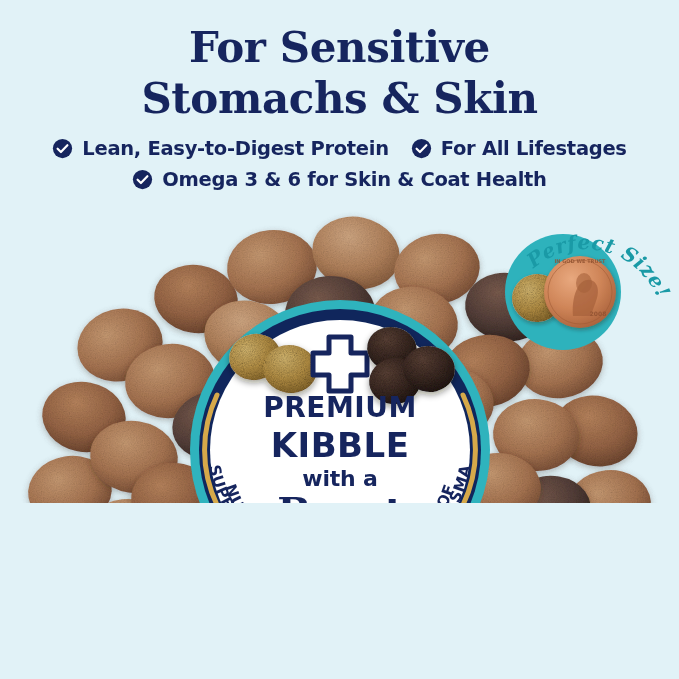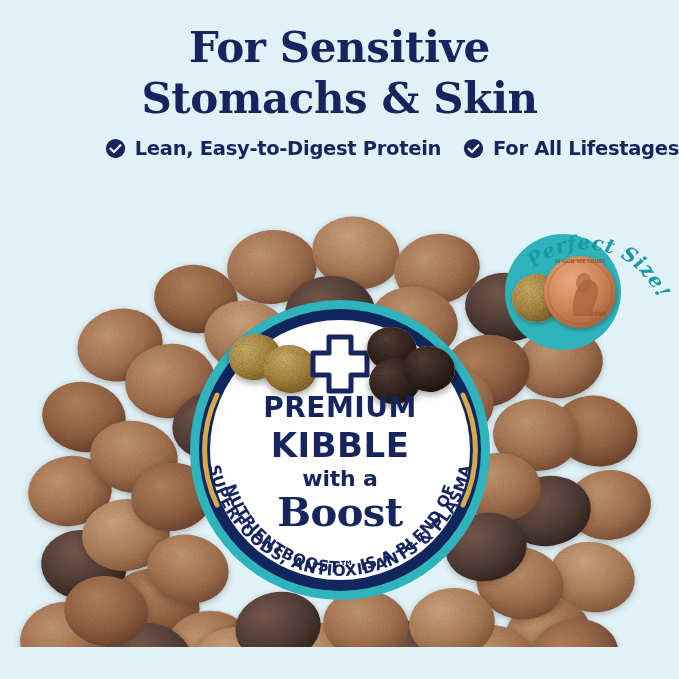--- a/index.html
+++ b/index.html
@@ -9,7 +9,7 @@
     font-family:"Liberation Sans", sans-serif;
     -webkit-font-smoothing:antialiased;
   }
-  #stage{position:absolute;inset:0;width:679px;height:647px;overflow:hidden;background:#e1f2f7;}
+  #stage{position:absolute;inset:0;width:679px;height:503px;overflow:hidden;background:#e1f2f7;}
 
   
   .headline{

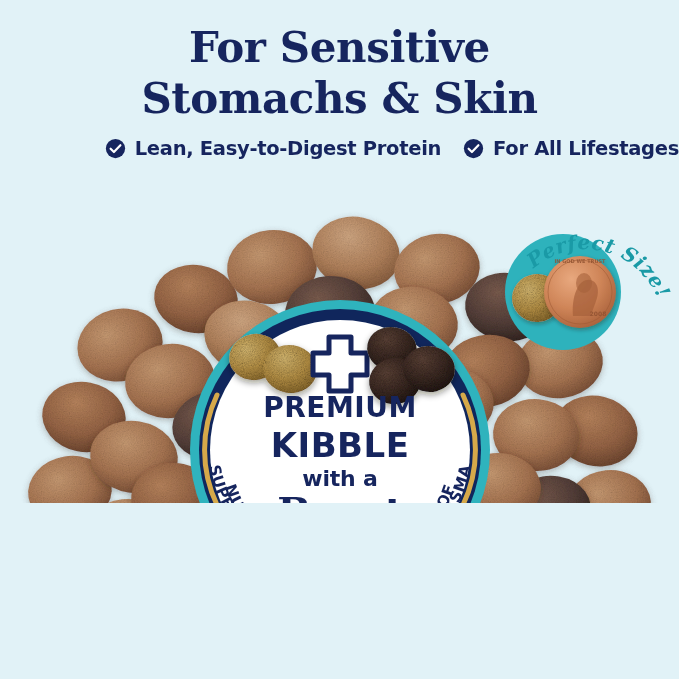--- a/index.html
+++ b/index.html
@@ -22,7 +22,7 @@
 
   
   .bullets{position:absolute;left:0;top:133px;width:679px;}
-  .brow{display:flex;justify-content:flex-end;align-items:center;gap:22px;height:31px;}
+  .brow{display:flex;justify-content:center;align-items:center;gap:22px;height:31px;}
   .bitem{display:flex;align-items:center;gap:9px;}
   .chk{width:21px;height:21px;flex:0 0 21px;display:block;}
   .btxt{

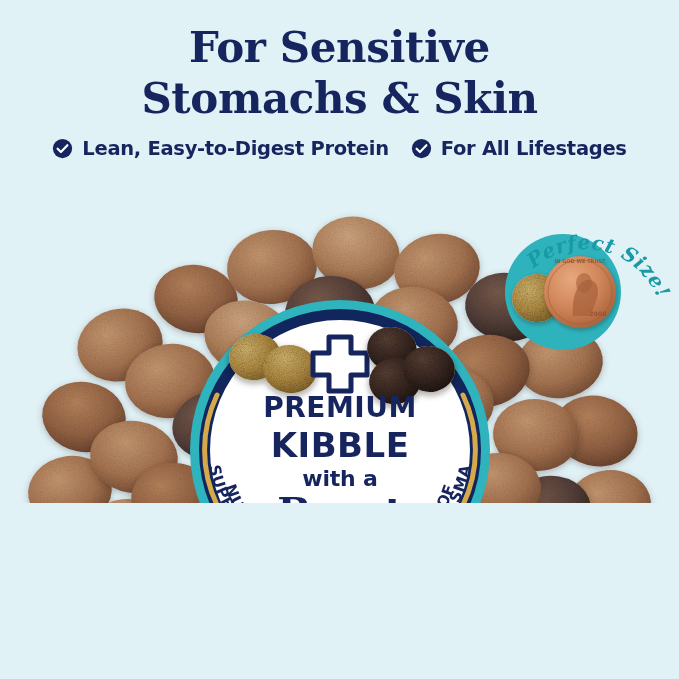--- a/index.html
+++ b/index.html
@@ -99,6 +99,15 @@
       </div>
     </div>
 
+    <div class="brow">
+      <div class="bitem">
+        <svg class="chk" viewBox="0 0 24 24">
+          <circle cx="12" cy="12" r="11" fill="#16255e"></circle>
+          <path d="M6.4 12.3 L10.2 16 L17.6 8.3" fill="none" stroke="#ffffff" stroke-width="2.5" stroke-linecap="round" stroke-linejoin="round"></path>
+        </svg>
+        <span class="btxt">Omega 3 &amp; 6 for Skin &amp; Coat Health</span>
+      </div>
+    </div>
 
   </div>
 

